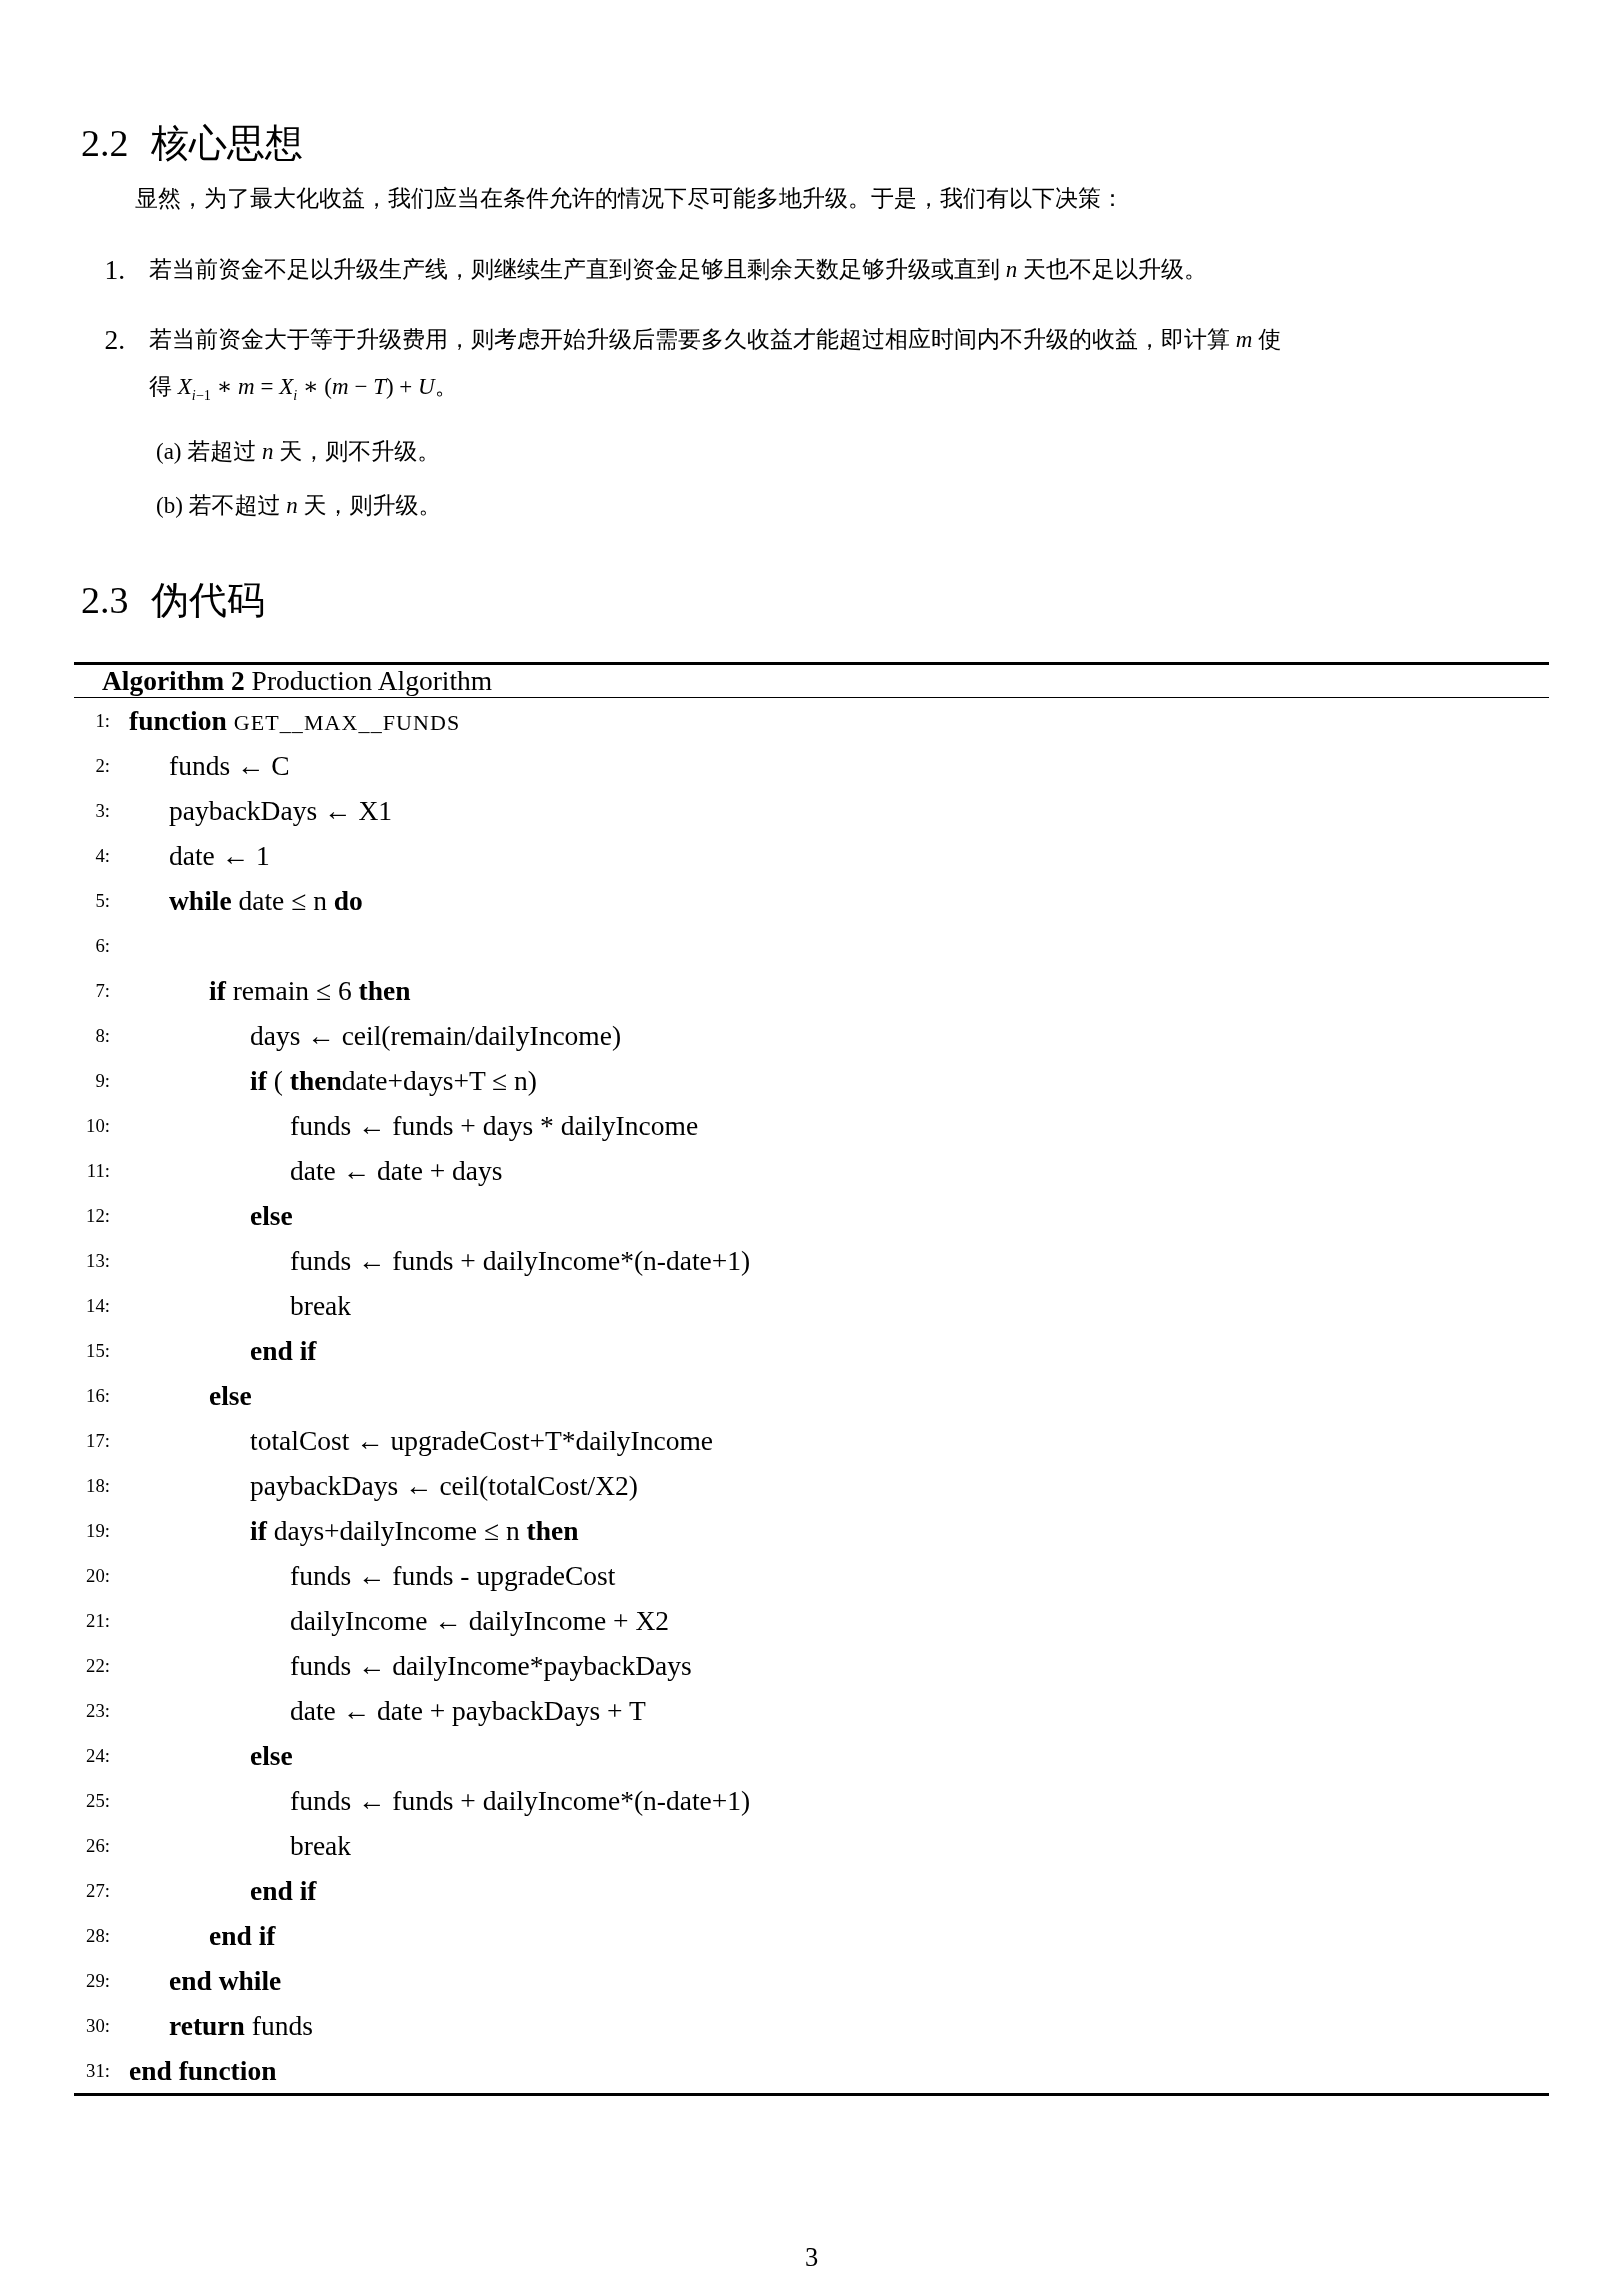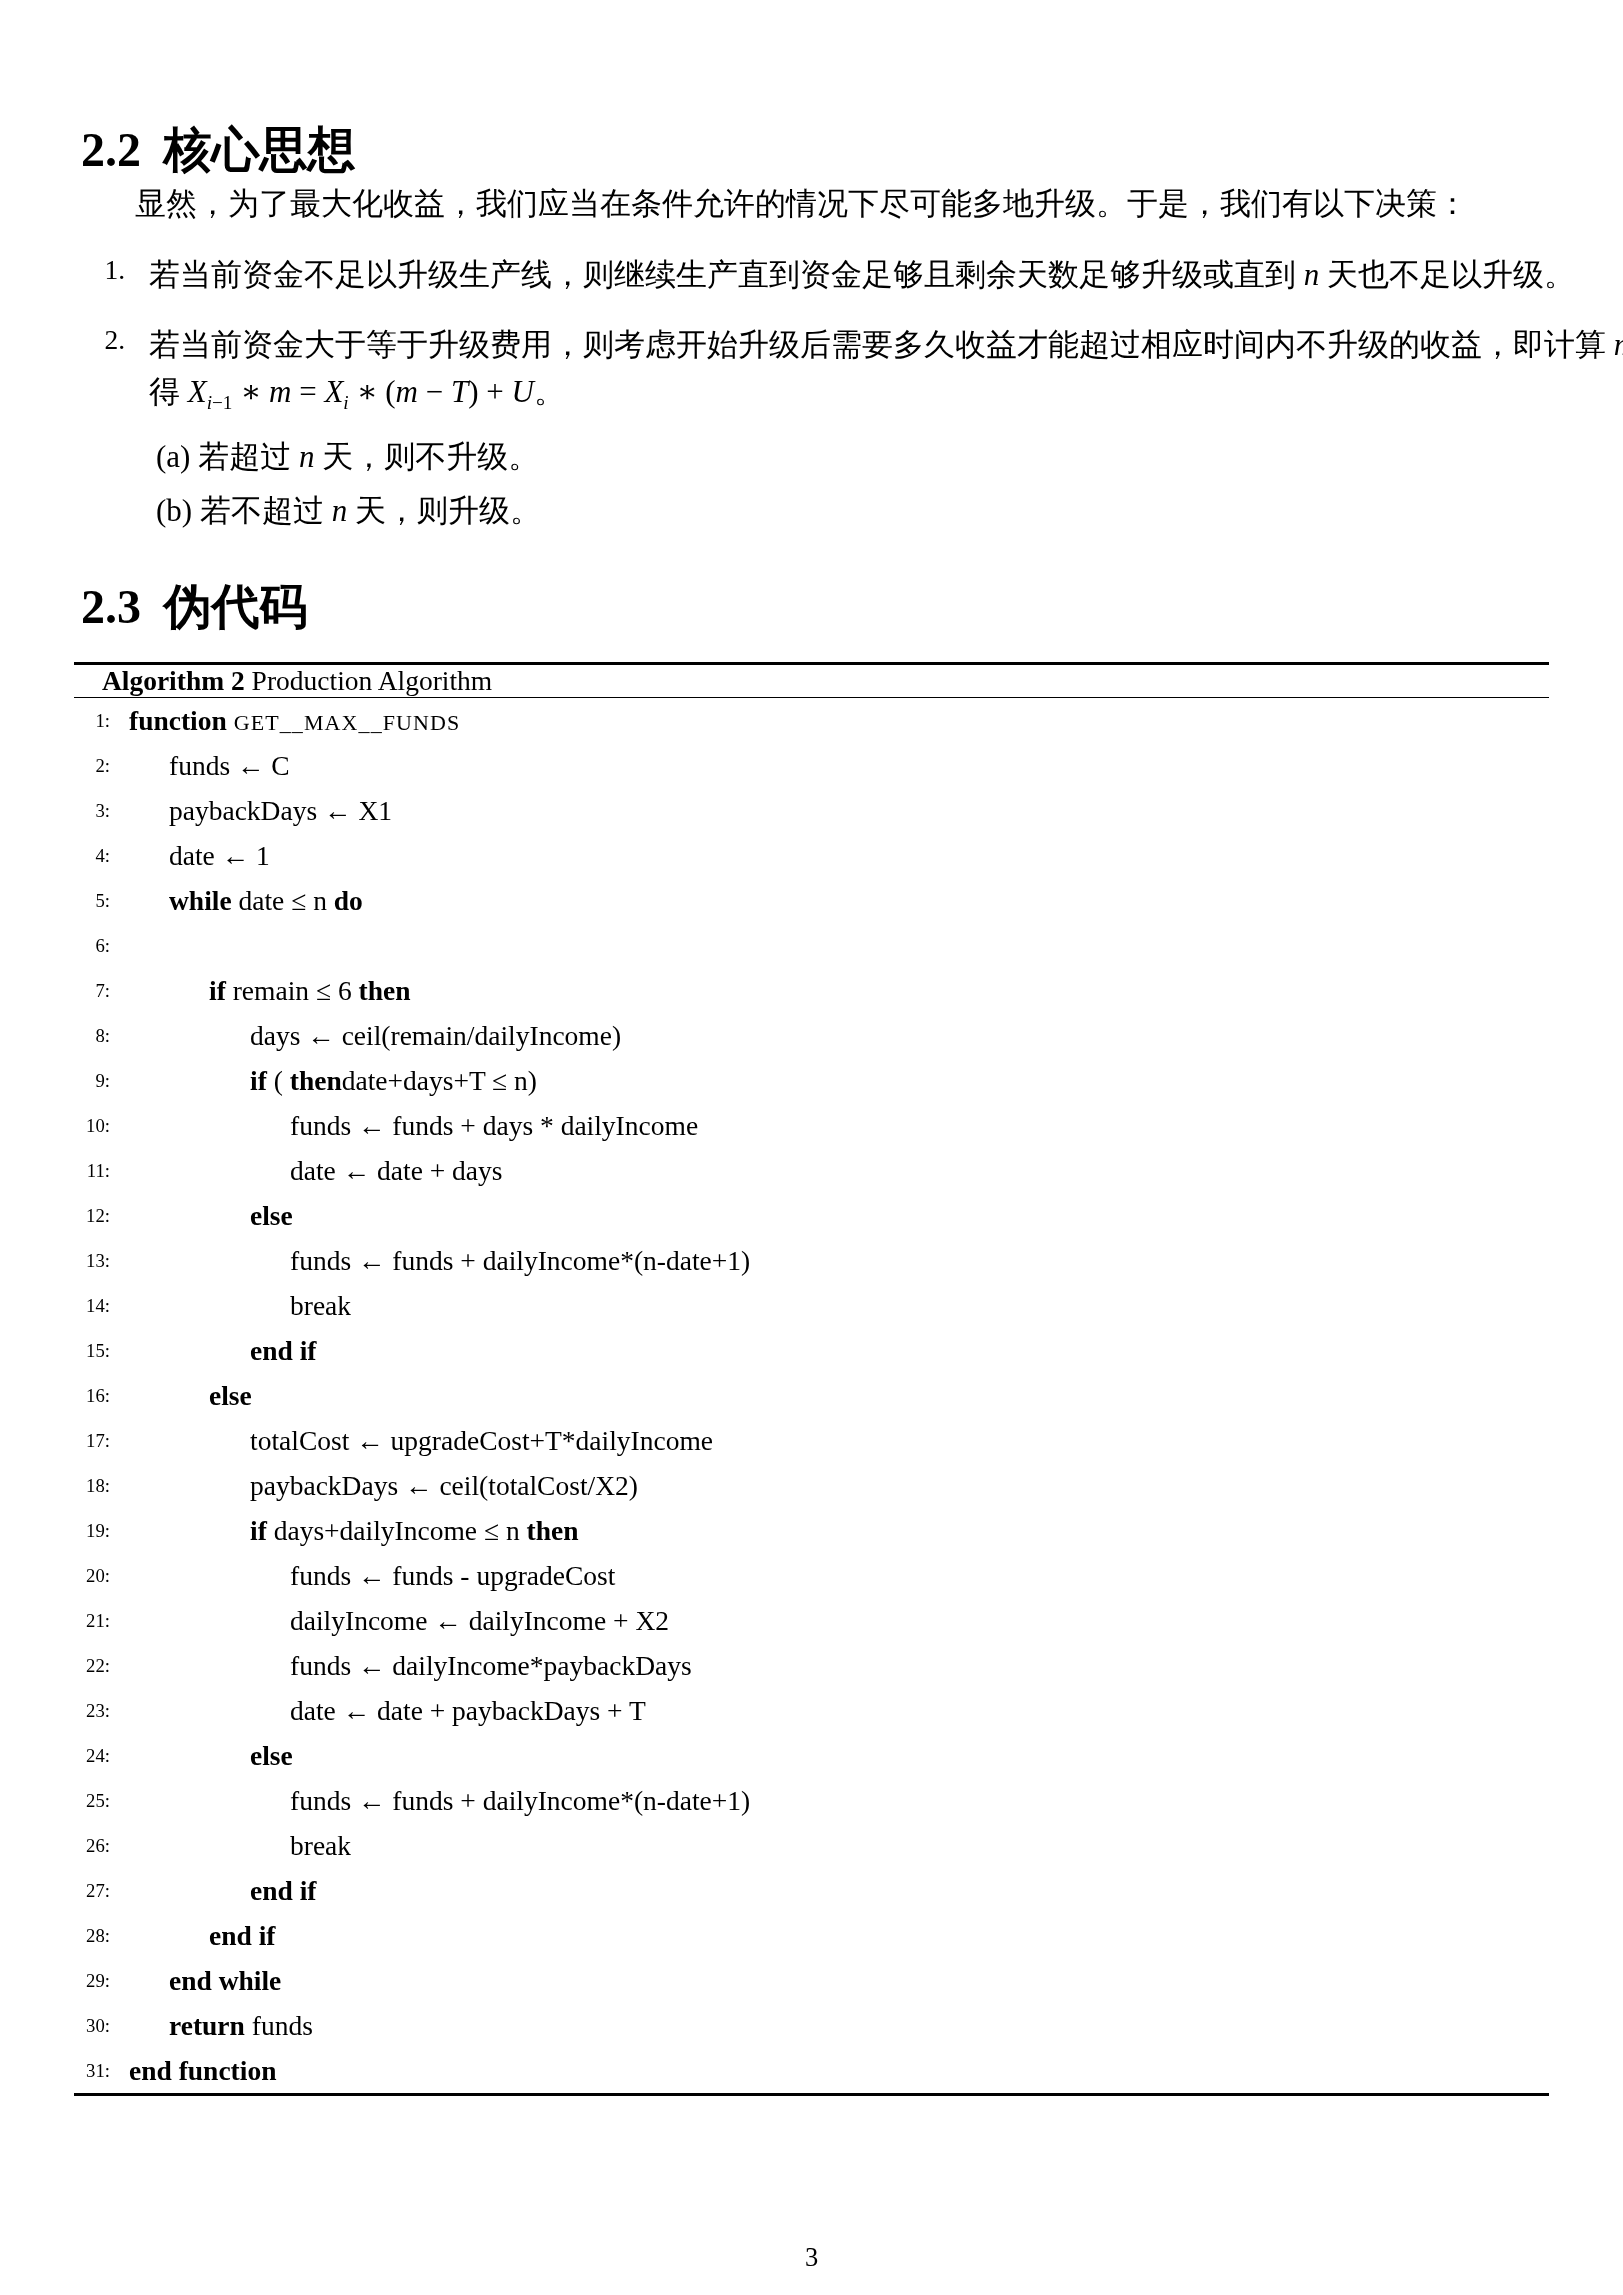--- a/index.html
+++ b/index.html
@@ -9,7 +9,7 @@
     color:#000;
   }
   .abs{position:absolute;white-space:nowrap;}
-  .heading{font-weight:bold;font-size:48px;}
+  .heading{font-weight:normal;font-size:38px;}
   .heading .sec-num{display:inline-block;margin-right:22.6px;}
   .bodytext{font-size:31px;}
   .item-num{position:absolute;left:74px;width:51px;text-align:right;font-size:27.5px;}

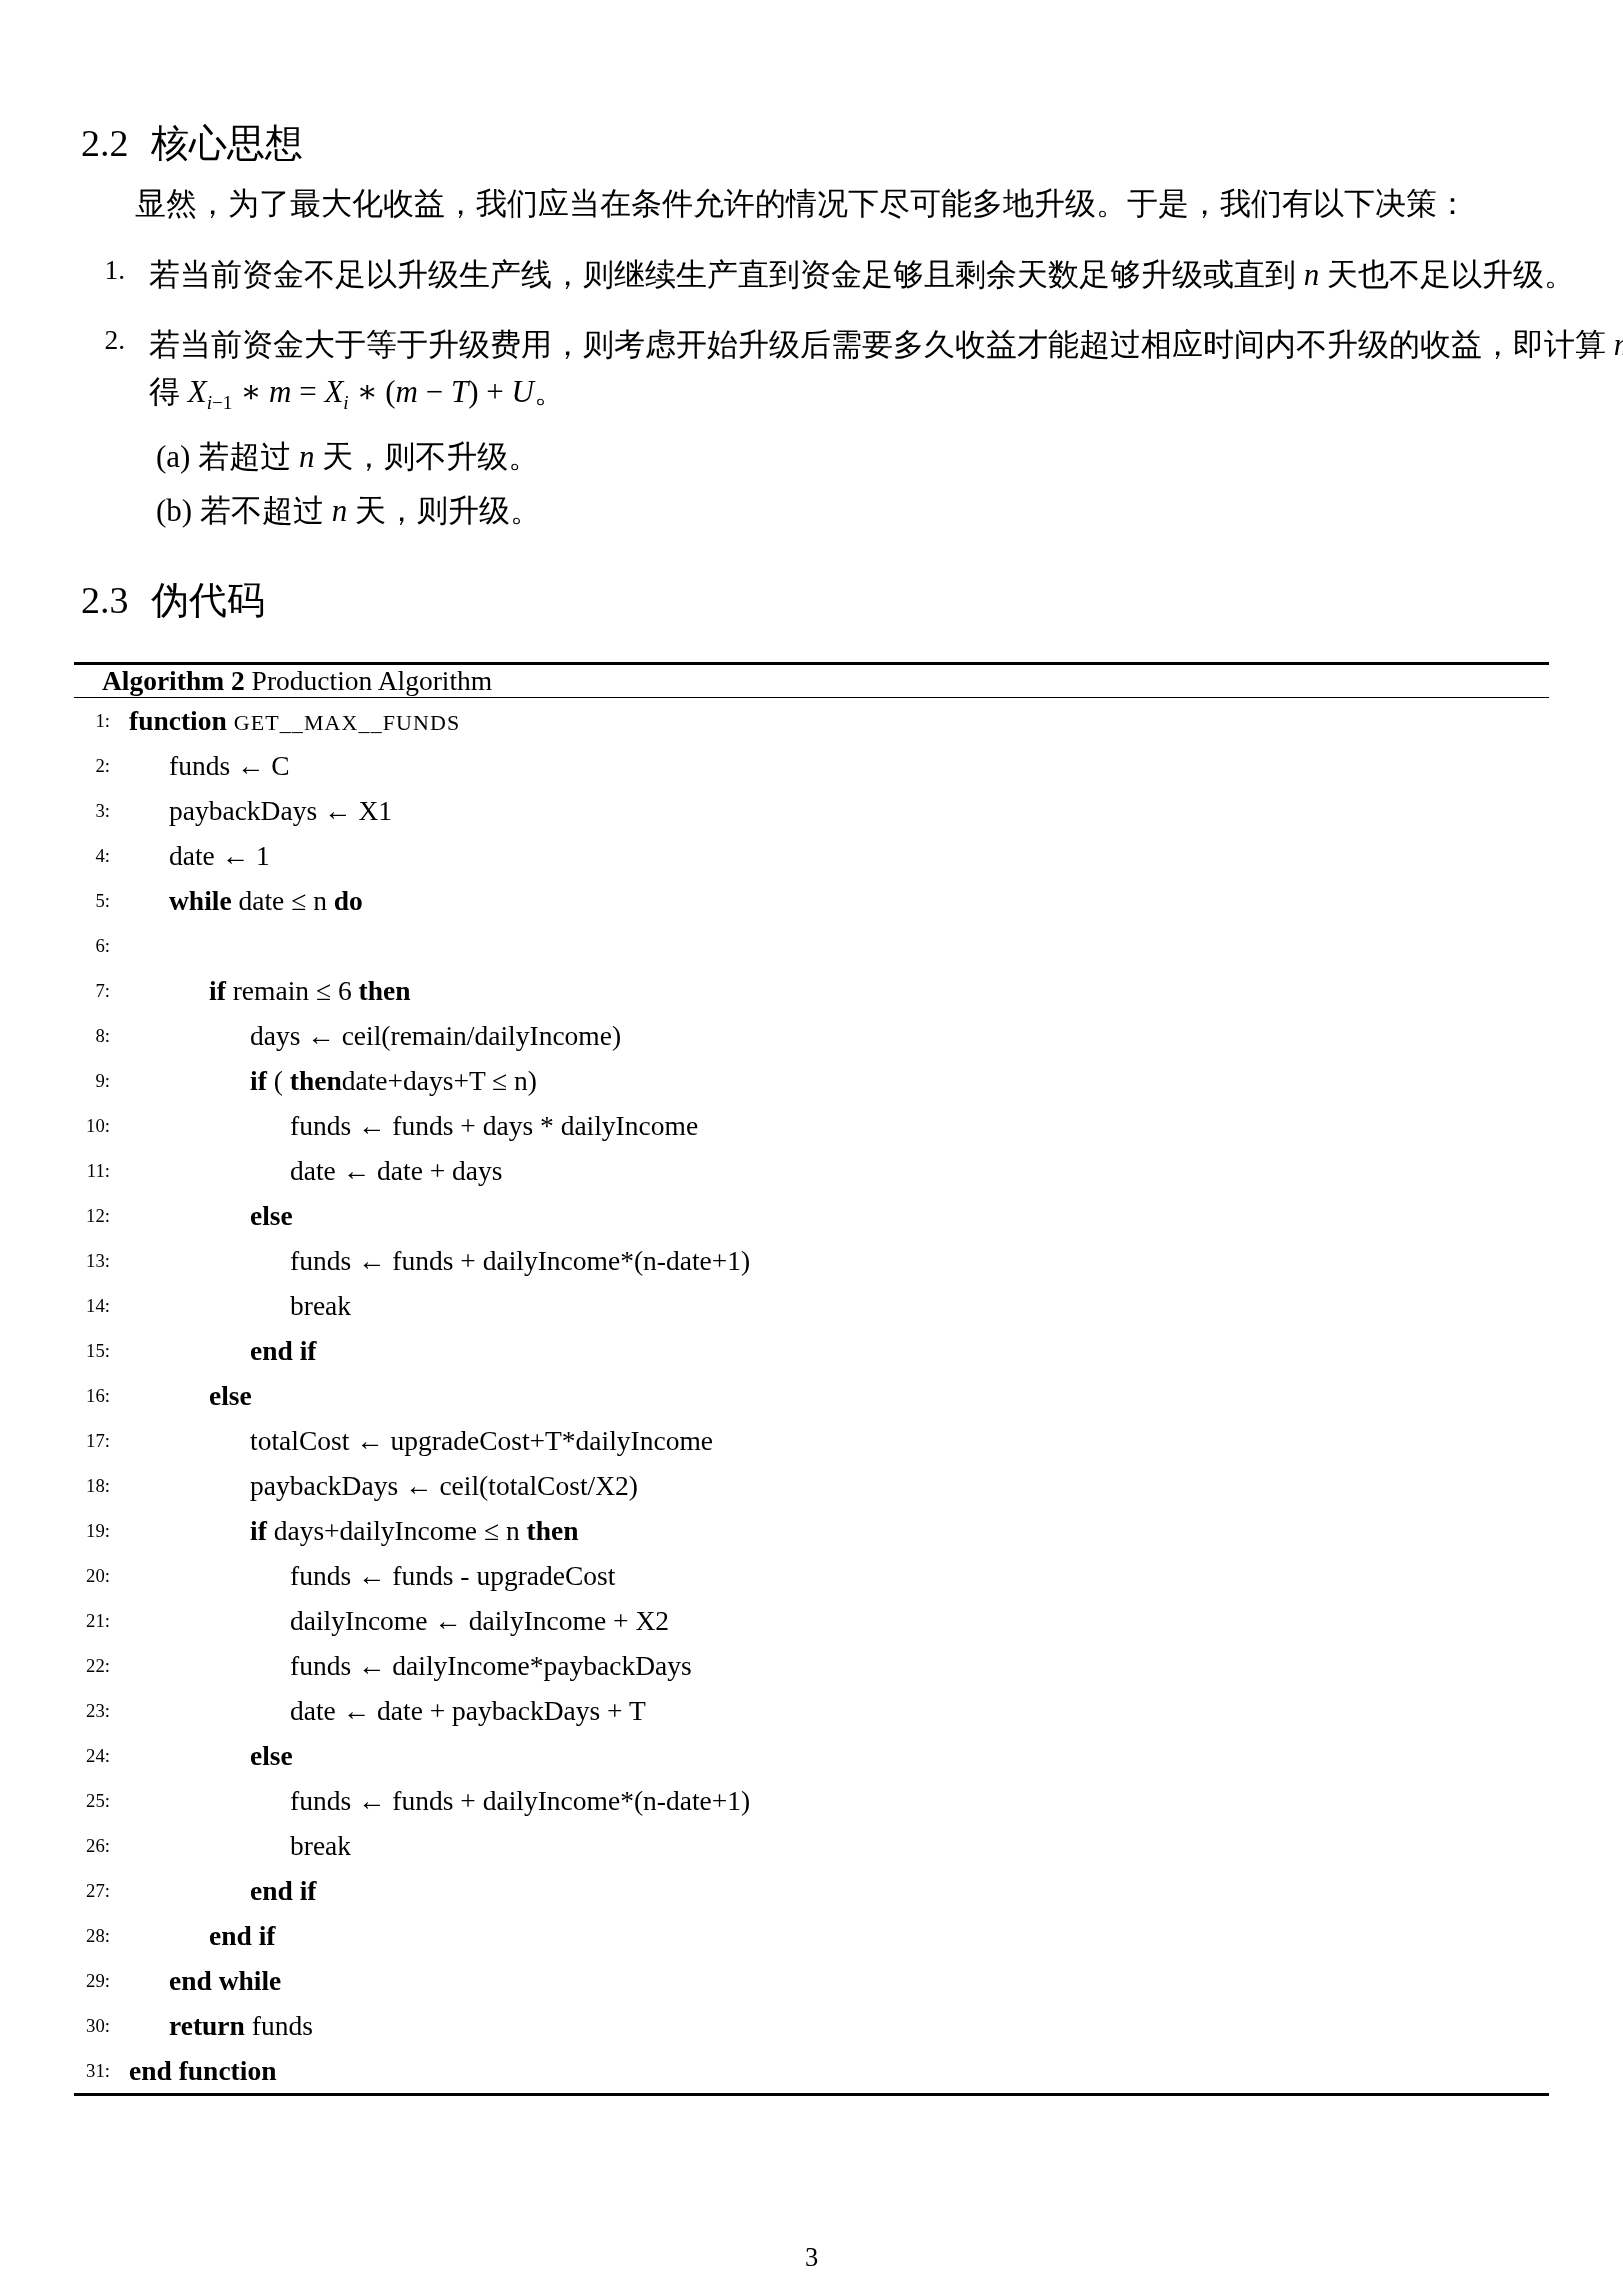--- a/index.html
+++ b/index.html
@@ -11,7 +11,7 @@
   .abs{position:absolute;white-space:nowrap;}
   .heading{font-weight:normal;font-size:38px;}
   .heading .sec-num{display:inline-block;margin-right:22.6px;}
-  .bodytext{font-size:31px;}
+  .bodytext{font-size:23px;}
   .item-num{position:absolute;left:74px;width:51px;text-align:right;font-size:27.5px;}
   .seg-kw{font-weight:bold;}
   .seg-it{font-style:italic;}

